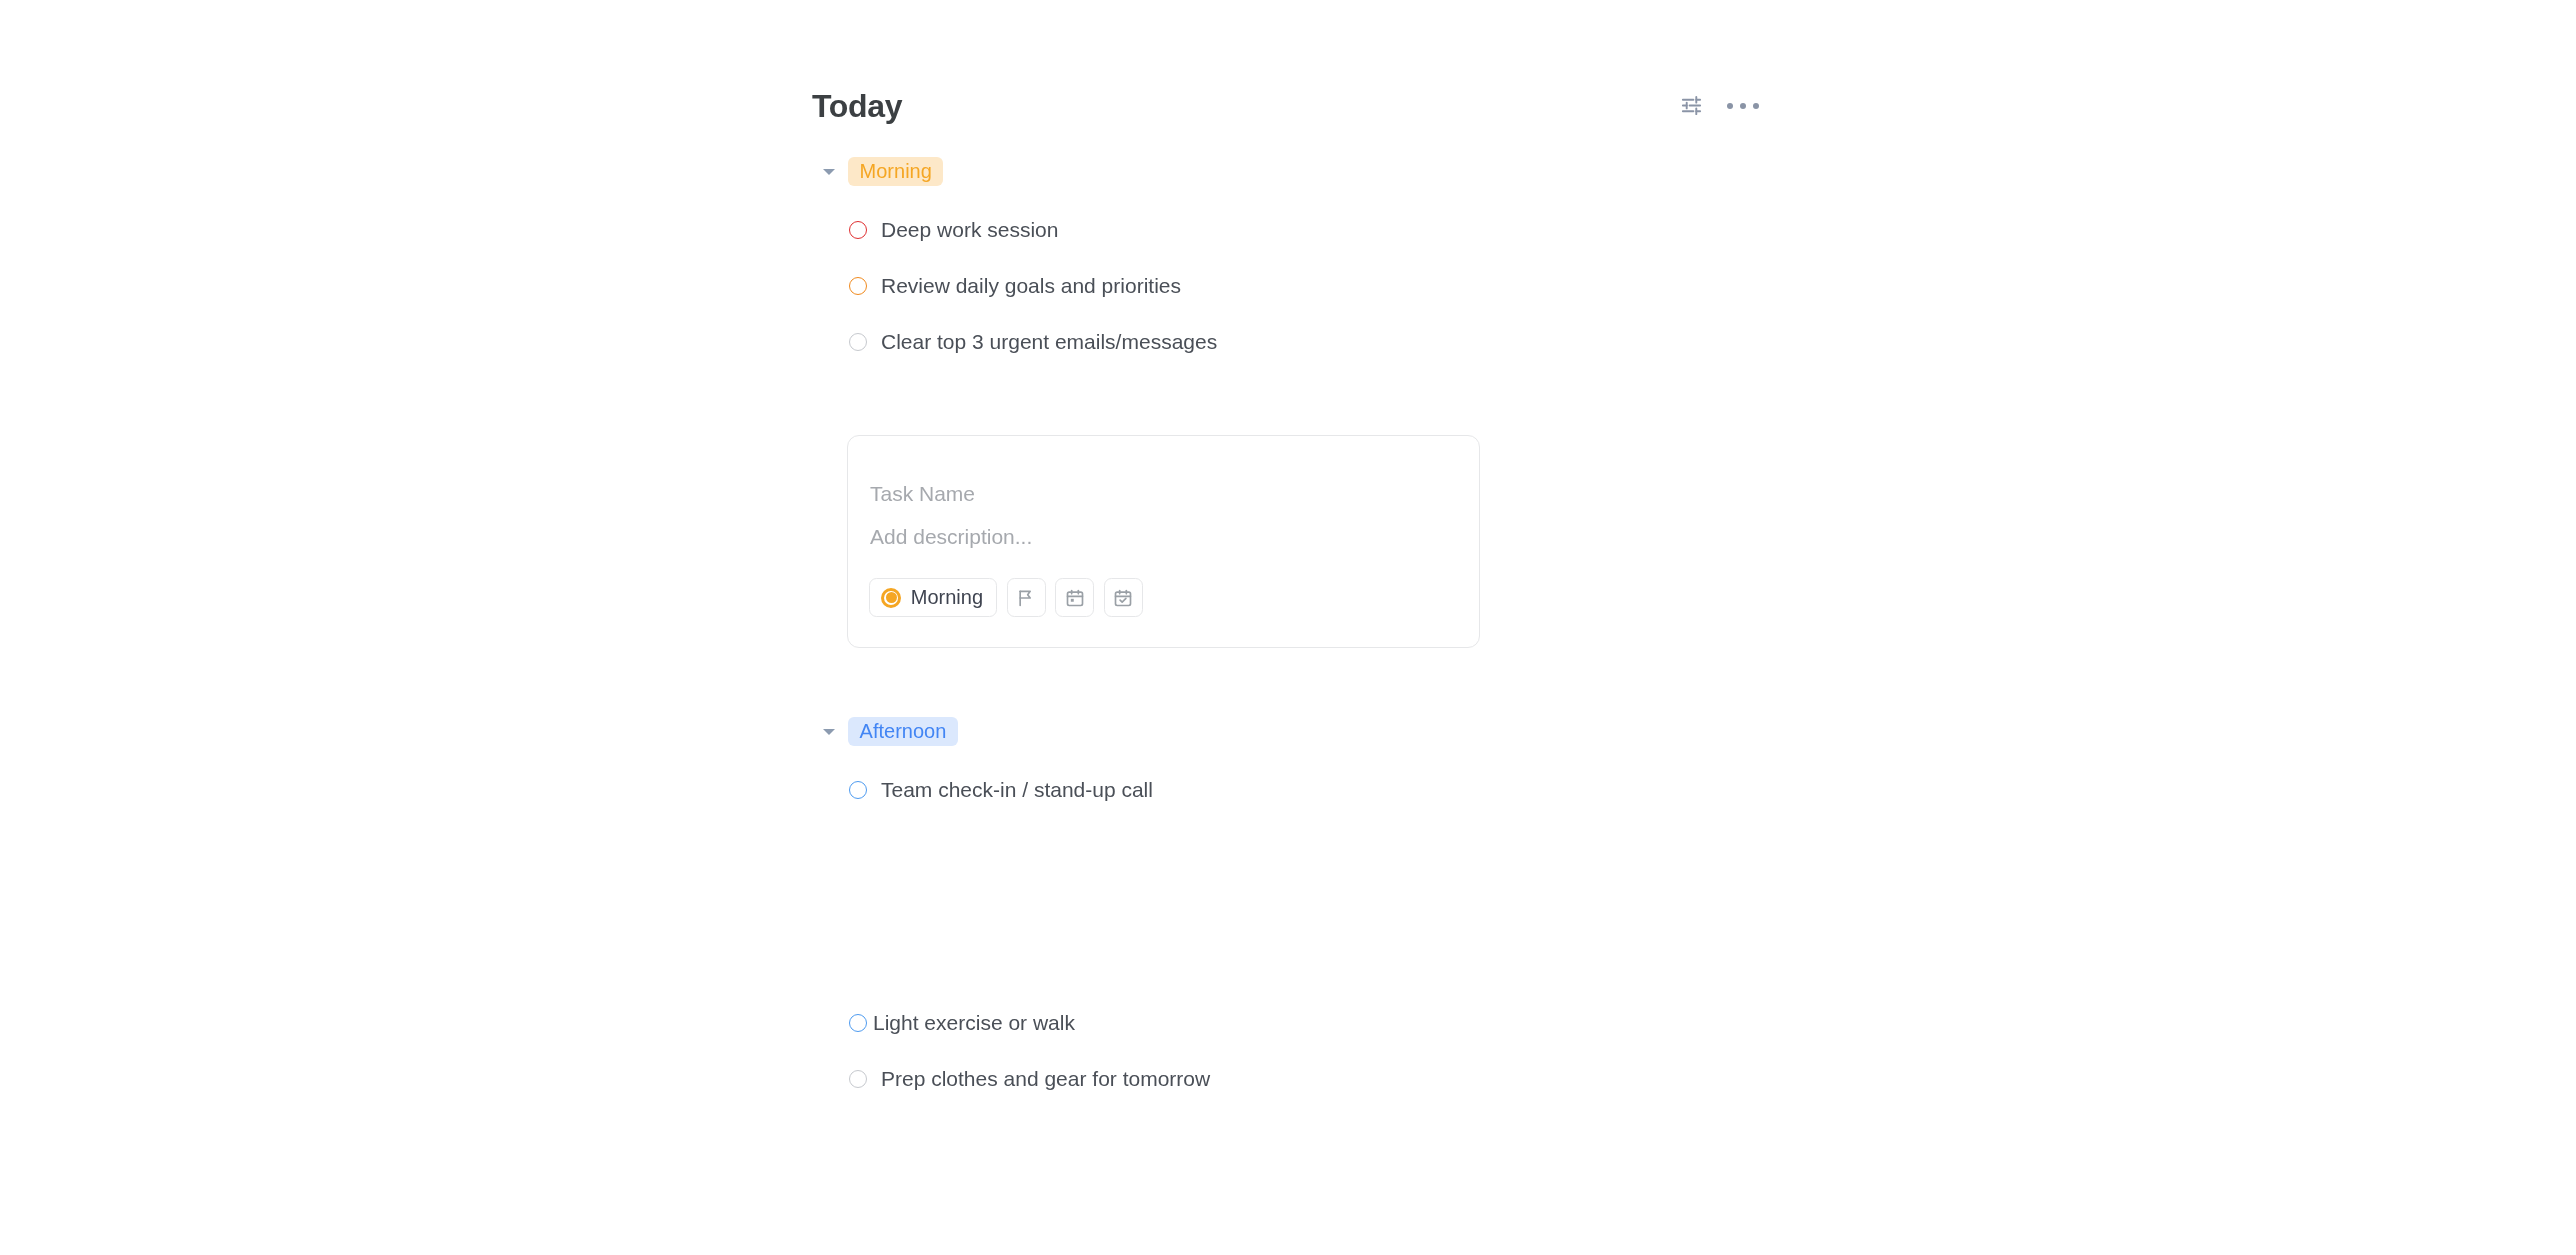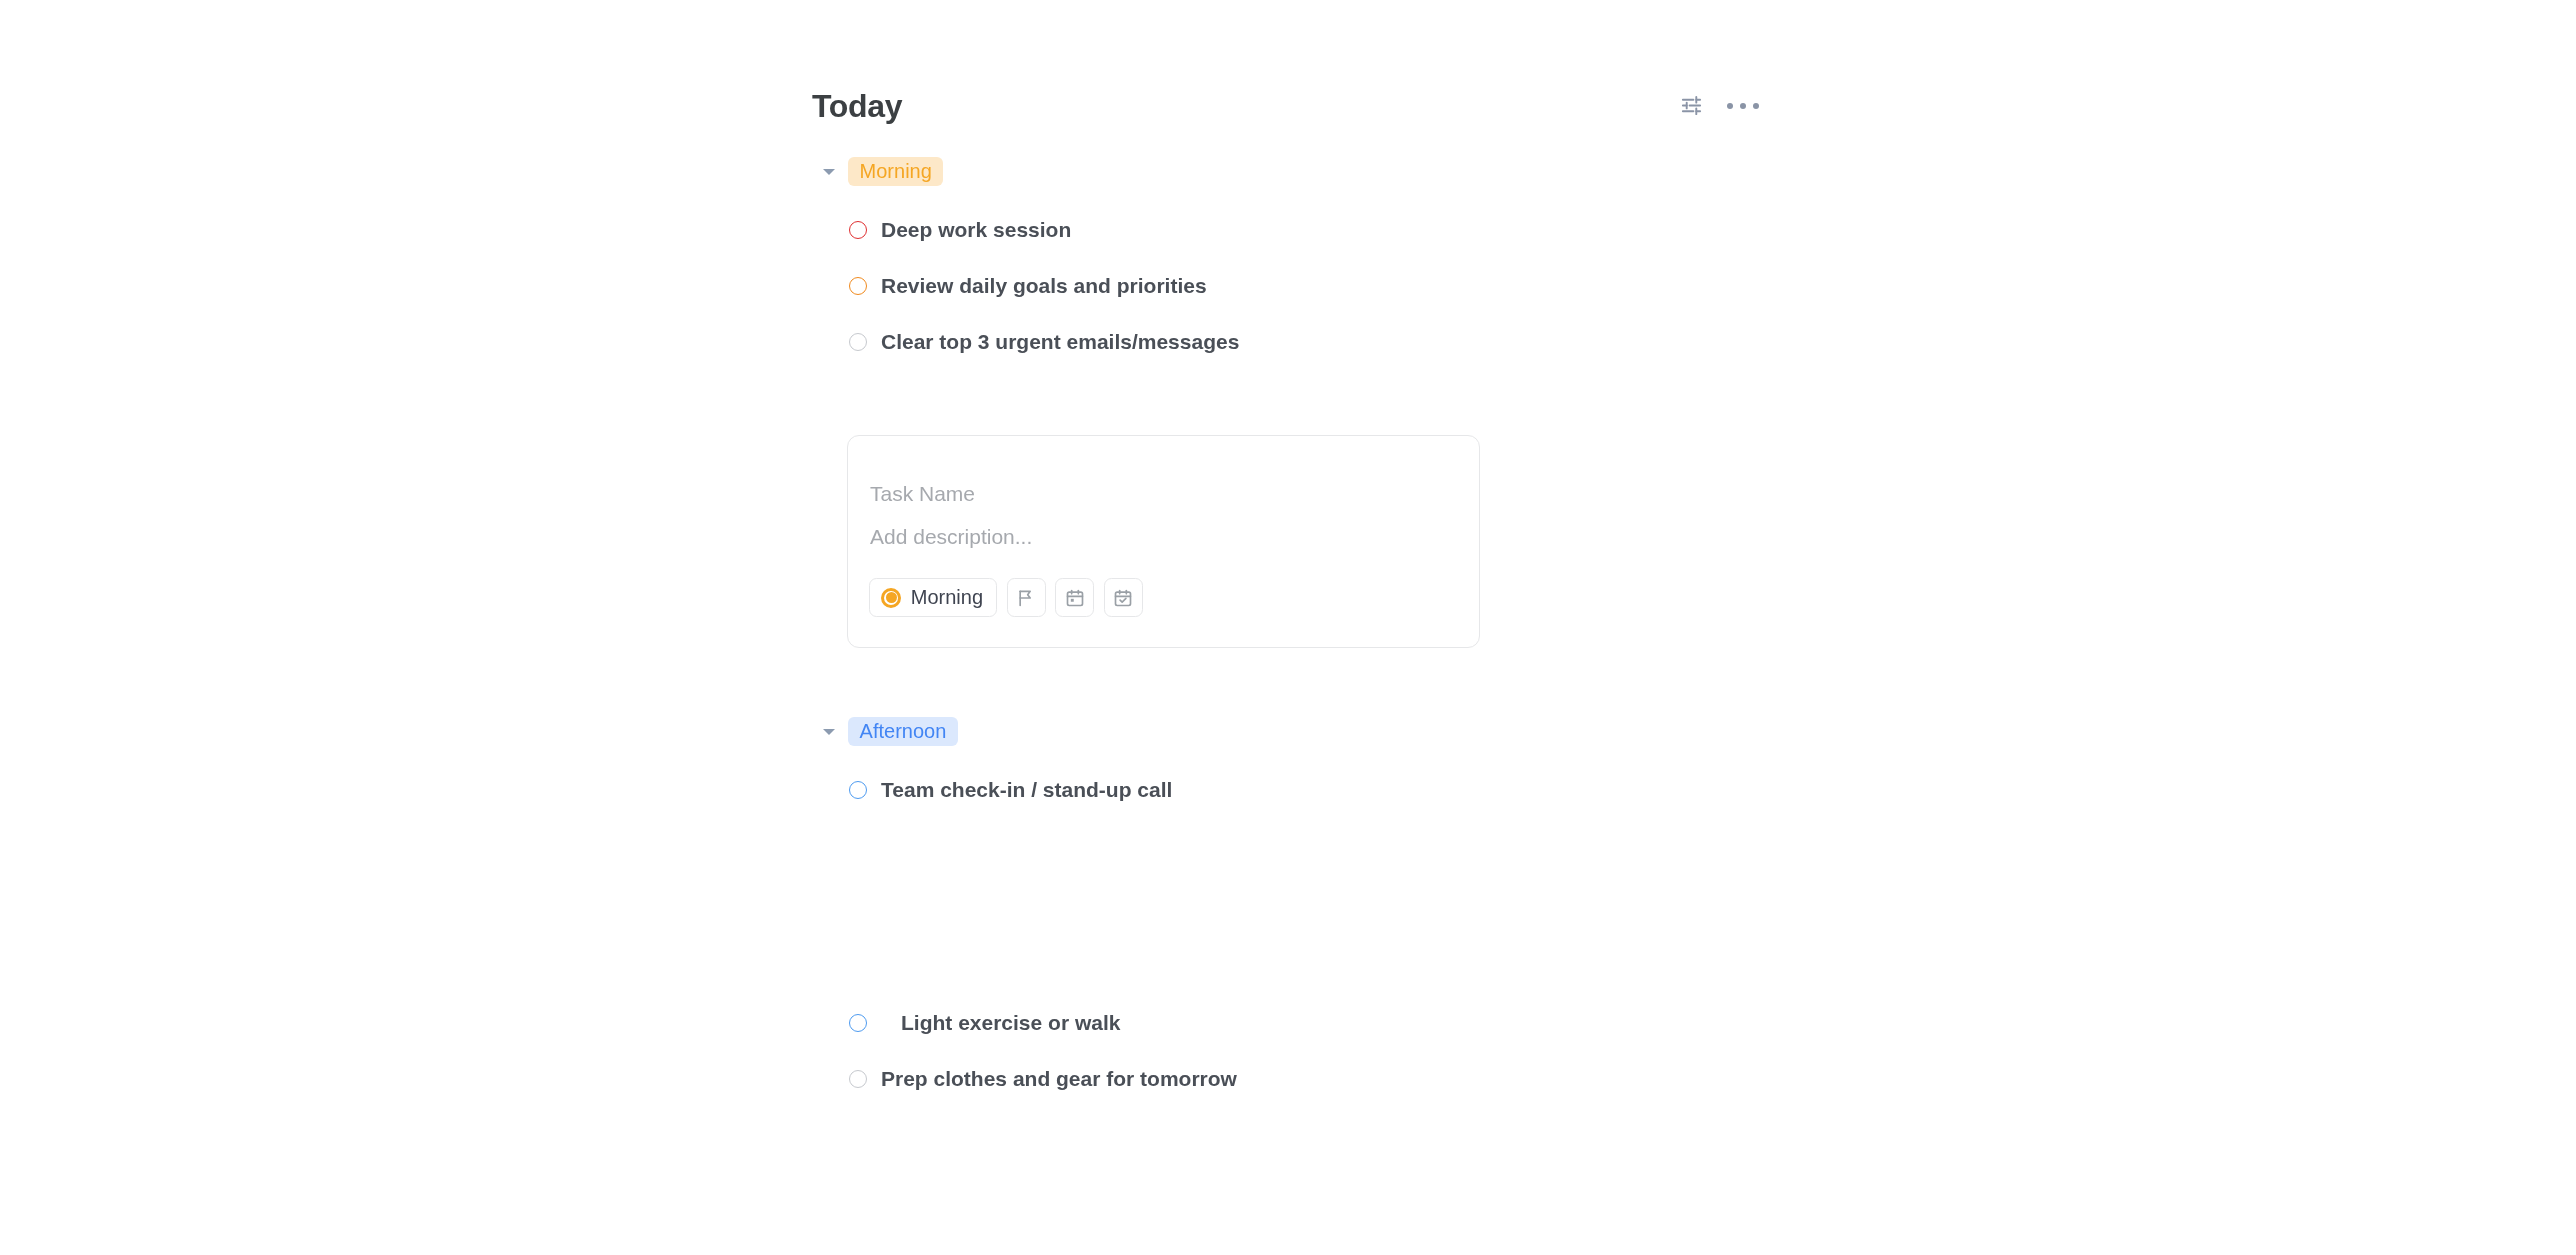--- a/index.html
+++ b/index.html
@@ -65,7 +65,6 @@
     display: flex; align-items: center;
     height: 56px; padding-left: 37px;
     cursor: pointer;
-    font-weight: bold;
   }
   .task-row.indented { padding-left: 37px; gap: 28px; }
   .task-row.indented .task-label { margin-left: 6px; }

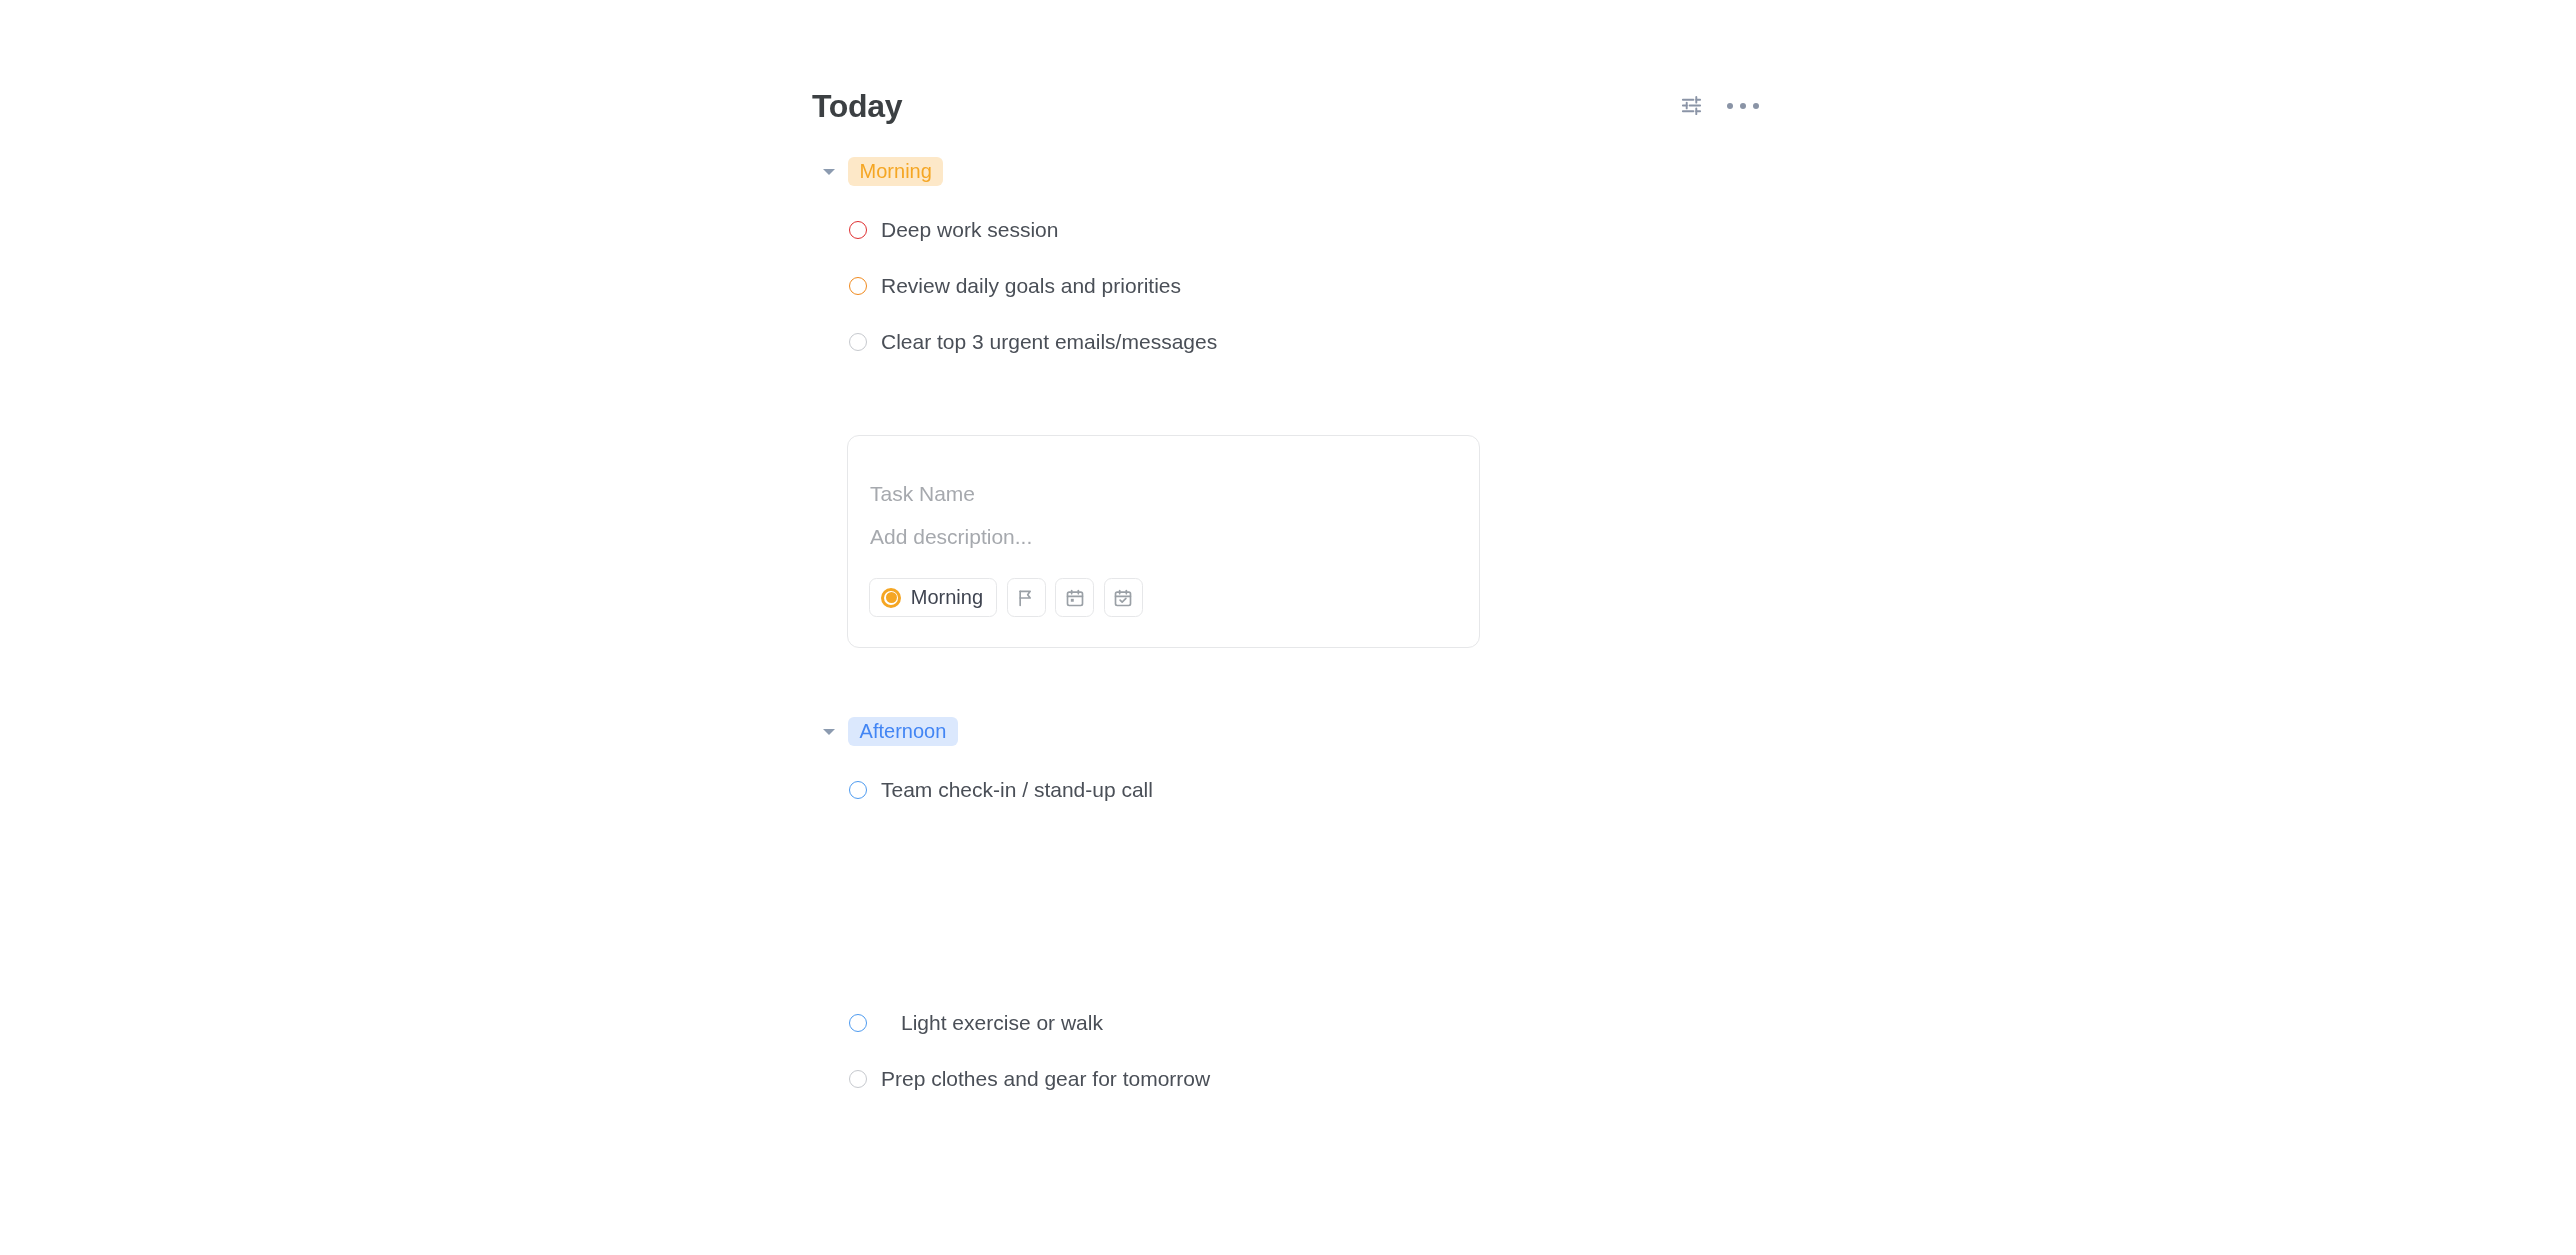--- a/index.html
+++ b/index.html
@@ -66,7 +66,7 @@
     height: 56px; padding-left: 37px;
     cursor: pointer;
   }
-  .task-row.indented { padding-left: 37px; gap: 28px; }
+  .task-row.indented { padding-left: 37px; }
   .task-row.indented .task-label { margin-left: 6px; }
   .cbox {
     width: 18px; height: 18px; border-radius: 50%;

